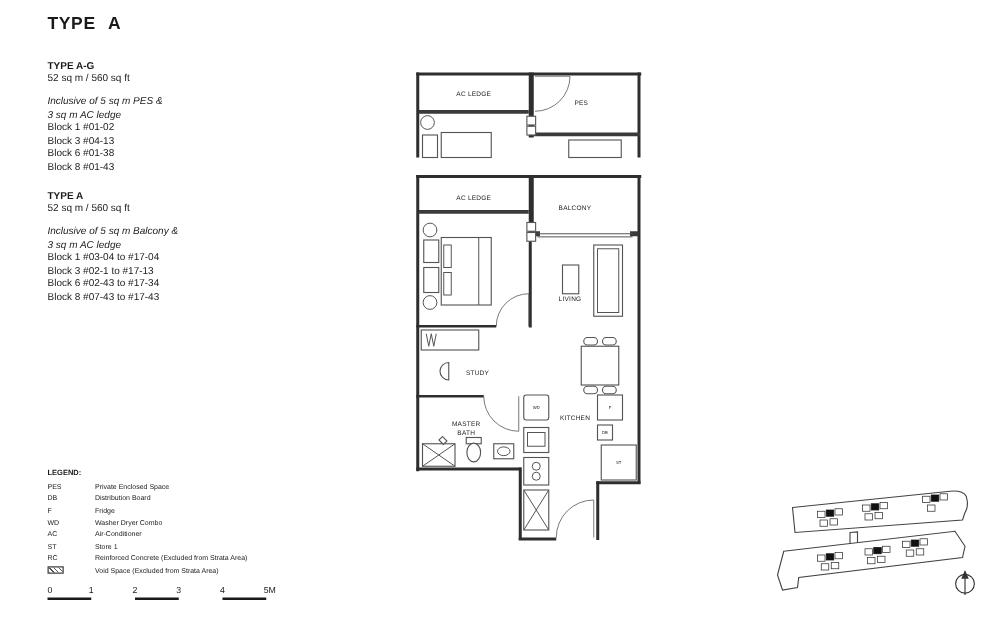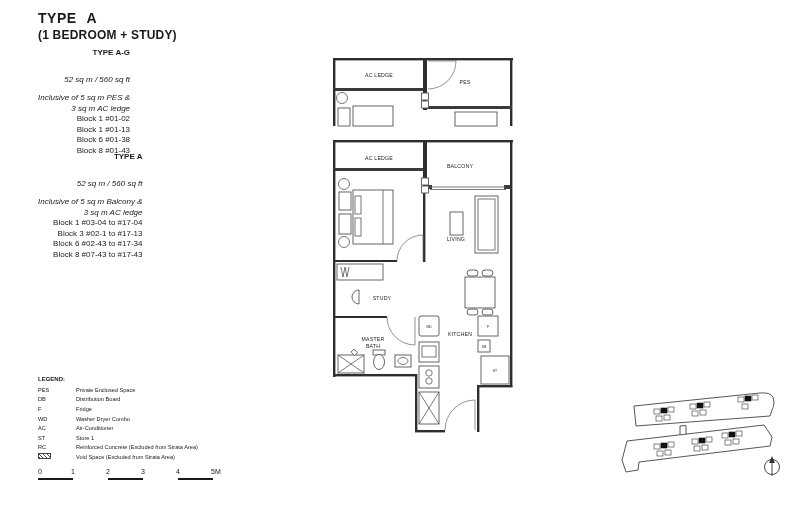--- a/index.html
+++ b/index.html
@@ -60,7 +60,6 @@
 
   <div class="info-col">
     <div class="title">TYPE A</div>
-    <div class="subtitle">(1 BEDROOM + STUDY)</div>
 
     <div class="variant variant-a-g">
       <div class="v-name">TYPE A-G</div>

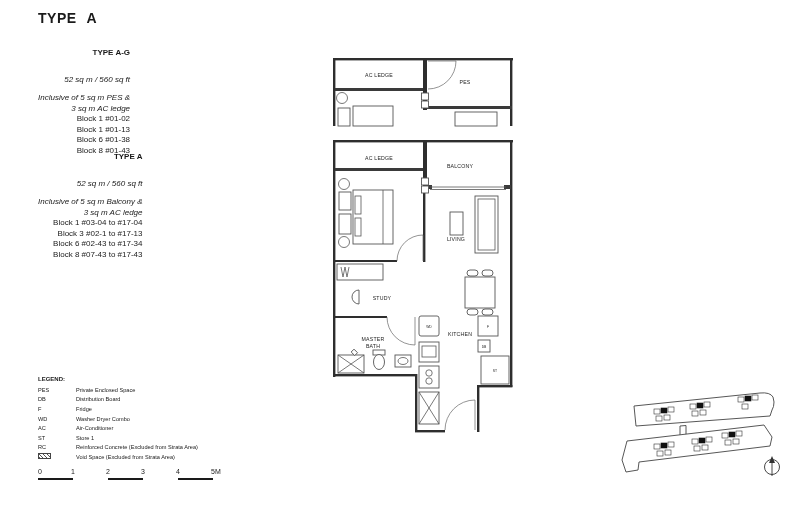--- a/index.html
+++ b/index.html
@@ -12,7 +12,7 @@
   .info-col { position:absolute; left:38px; top:10px; width:270px; }
   .title { font-size:14px; font-weight:bold; word-spacing:6px; letter-spacing:0.5px; }
   .subtitle { font-size:12px; font-weight:bold; margin-top:2px; letter-spacing:0.2px; }
-  .variant { margin-top:0;text-align:right; }
+  .variant { margin-top:0; }
   .variant-a-g { position:absolute; left:0; top:38px; }
   .variant-a   { position:absolute; left:0; top:142px; }
   .v-name { font-size:8px; font-weight:bold; }

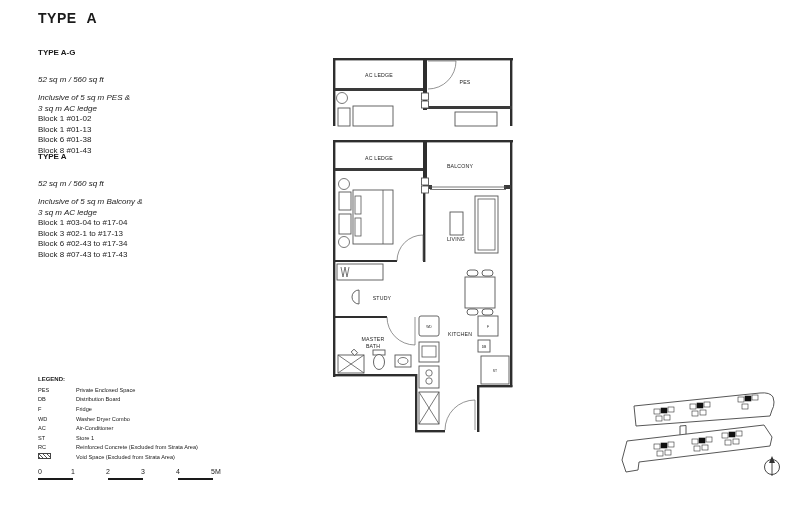--- a/index.html
+++ b/index.html
@@ -16,7 +16,7 @@
   .variant-a-g { position:absolute; left:0; top:38px; }
   .variant-a   { position:absolute; left:0; top:142px; }
   .v-name { font-size:8px; font-weight:bold; }
-  .v-area { font-size:8px; margin-top:18px;font-style:italic; }
+  .v-area { font-size:8px; margin-top:1px; }
   .v-inc  { font-size:8px; margin-top:9px; line-height:1.32;font-style:italic; }
   .v-blocks { font-size:8px; line-height:1.32; }
   

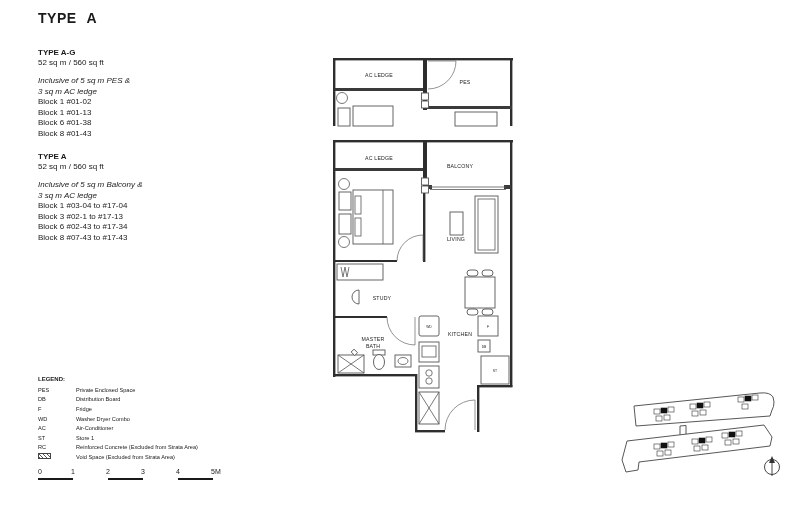--- a/index.html
+++ b/index.html
@@ -70,7 +70,7 @@
       </div>
       <div class="v-blocks">
         <div>Block 1 #01-02</div>
-        <div>Block 1 #01-13</div>
+        <div>Block 3 #04-13</div>
         <div>Block 6 #01-38</div>
         <div>Block 8 #01-43</div>
       </div>

